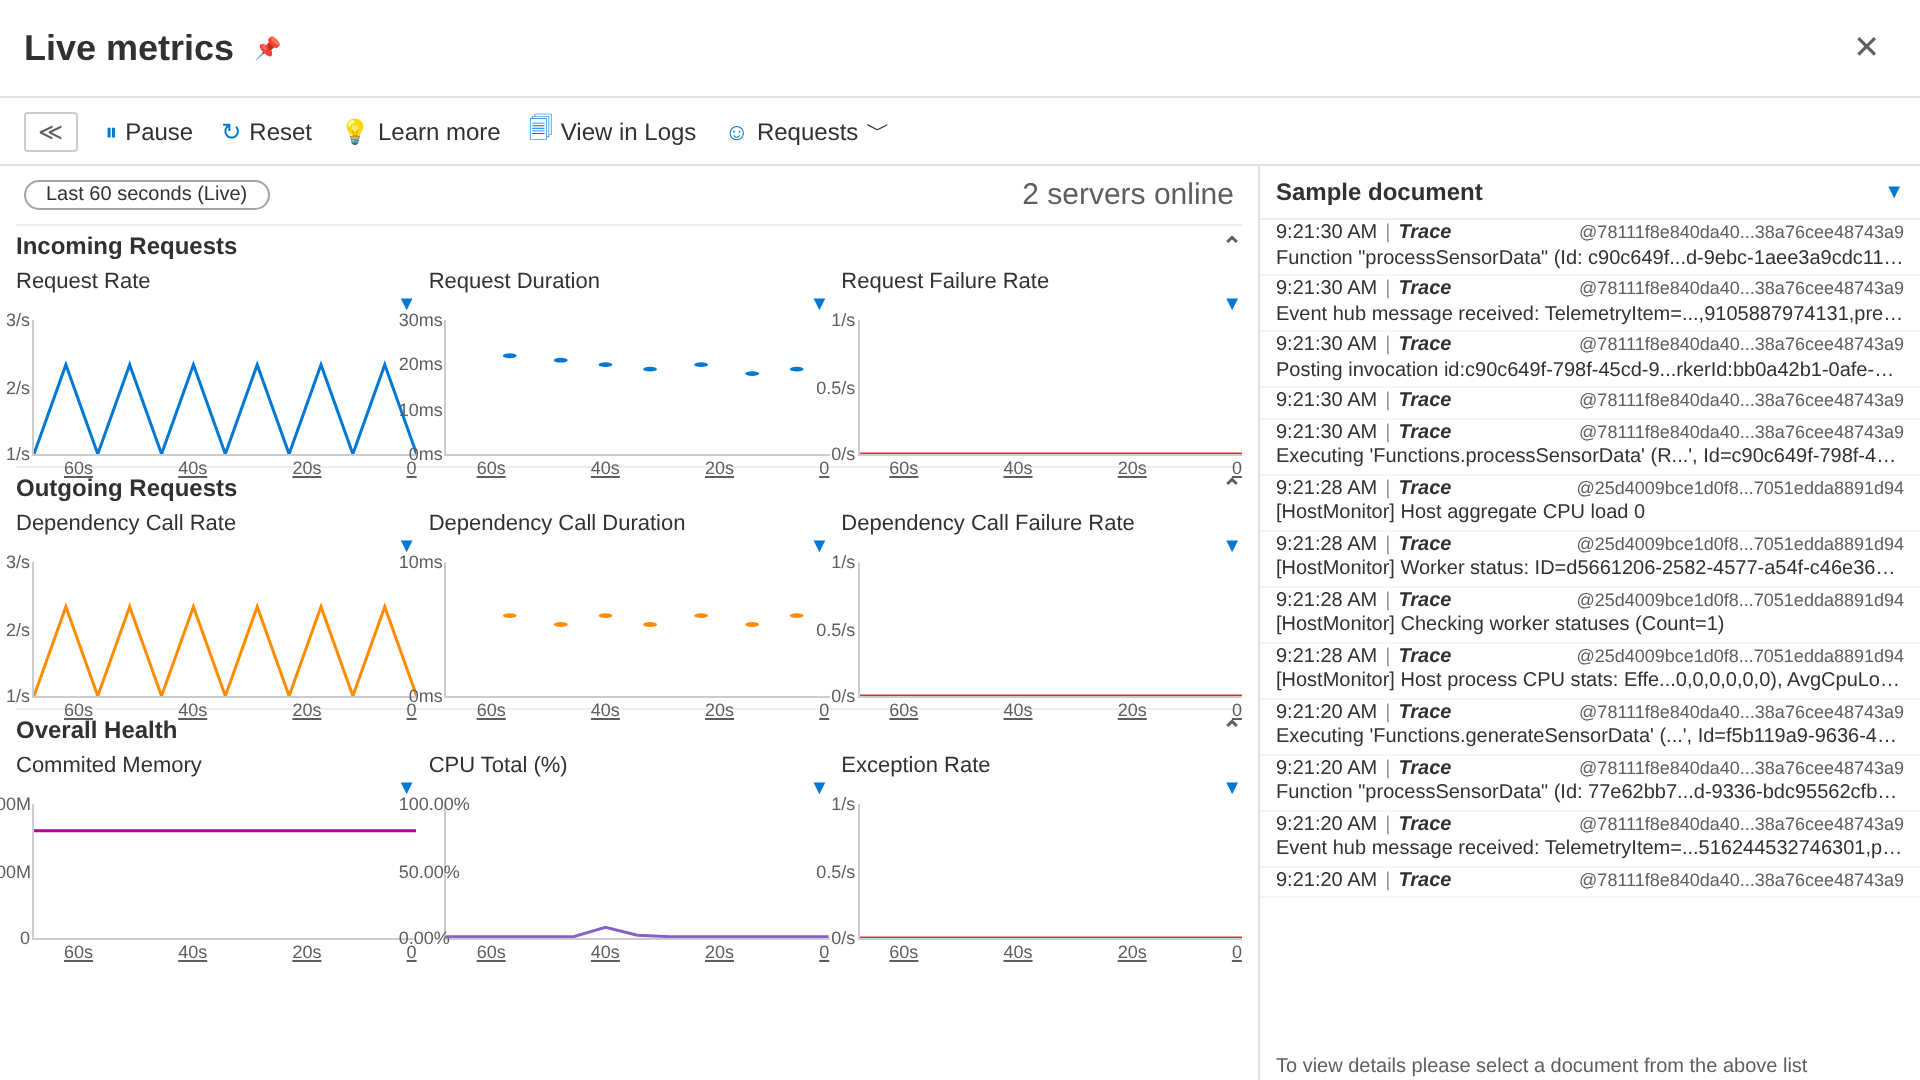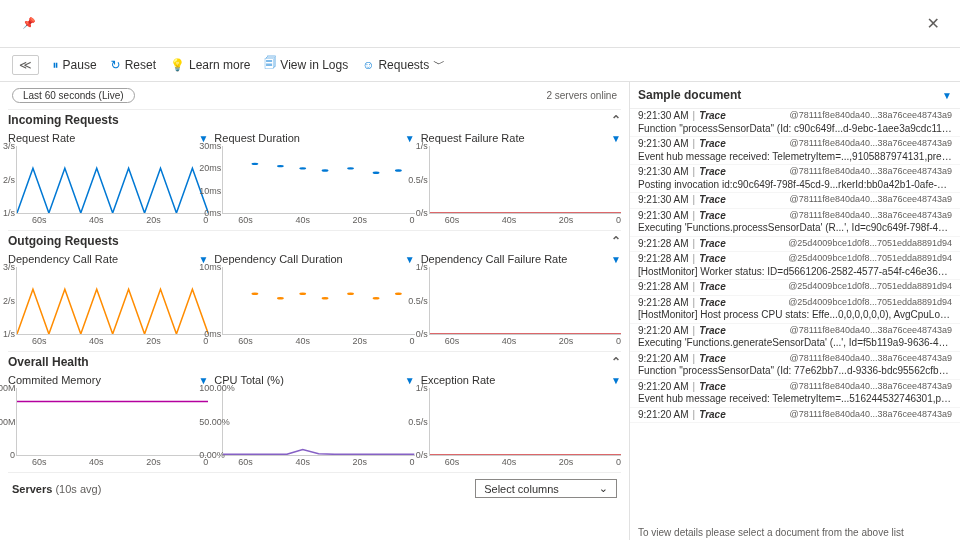--- a/index.html
+++ b/index.html
@@ -46,6 +46,7 @@
 <body>
 
 <div class="header">
+  <h1>Live metrics</h1>
   <span class="pin-icon">📌</span>
   <span class="close-x">✕</span>
 </div>

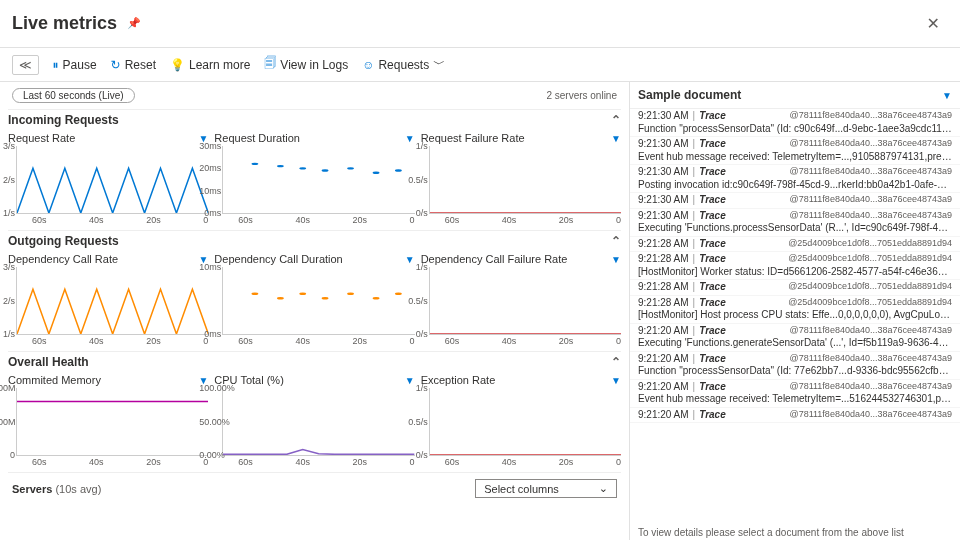--- a/index.html
+++ b/index.html
@@ -17,7 +17,7 @@
 .right { width:330px; display:flex; flex-direction:column; overflow:hidden; }
 .subbar { display:flex; align-items:center; padding:2px 4px 6px 4px; }
 .pill { border:1px solid #a3a3a3; border-radius:10px; padding:1px 10px; font-size:10px; }
-.servers-online { margin-left:auto; color:#605e5c; font-size:10px; }
+.servers-online { margin-left:auto; color:#605e5c; font-size:15px; }
 .section-head { display:flex; align-items:center; font-weight:600; font-size:12px; padding:3px 0; border-top:1px solid #eee; }
 .section-head:first-of-type { border-top:none; }
 .chev { margin-left:auto; cursor:pointer; color:#605e5c; font-size:12px; }

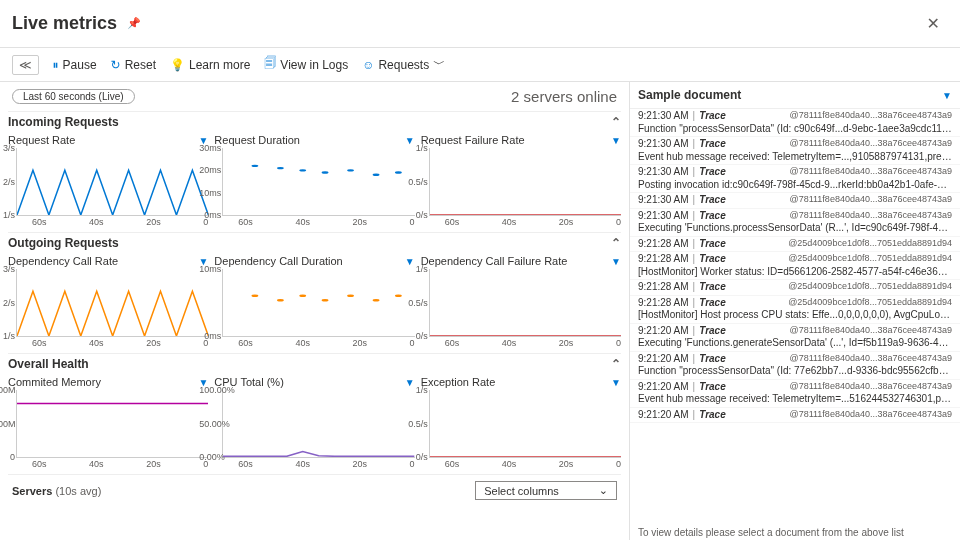--- a/index.html
+++ b/index.html
@@ -23,7 +23,7 @@
 .chev { margin-left:auto; cursor:pointer; color:#605e5c; font-size:12px; }
 .chart-row { display:flex; gap:6px; }
 .chart { flex:1; position:relative; height:100px; }
-.chart-title { display:flex; align-items:flex-end; font-size:11px; color:#323130; padding:2px 0; }
+.chart-title { display:flex; align-items:flex-start; font-size:11px; color:#323130; padding:2px 0;flex-direction:column; }
 .funnel { margin-left:auto; color:#0078d4; cursor:pointer; font-size:10px; }
 .plot { position:relative; height:68px; border-left:1px solid #ccc; border-bottom:1px solid #ccc; margin-left:8px; }
 .ytick { position:absolute; left:-24px; width:22px; text-align:right; font-size:9px; color:#605e5c; transform:translateY(-50%); }

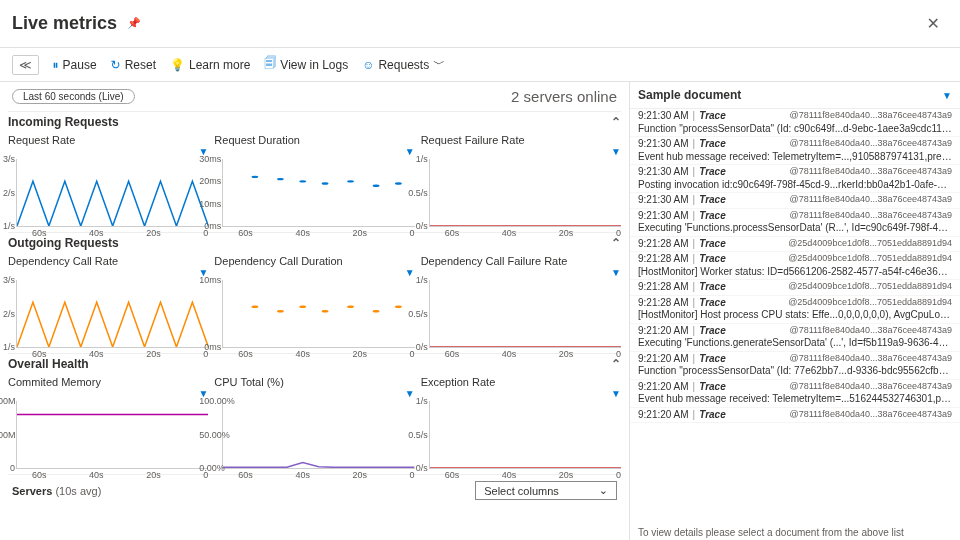--- a/index.html
+++ b/index.html
@@ -27,7 +27,7 @@
 .funnel { margin-left:auto; color:#0078d4; cursor:pointer; font-size:10px; }
 .plot { position:relative; height:68px; border-left:1px solid #ccc; border-bottom:1px solid #ccc; margin-left:8px; }
 .ytick { position:absolute; left:-24px; width:22px; text-align:right; font-size:9px; color:#605e5c; transform:translateY(-50%); }
-.xticks { display:flex; justify-content:space-between; margin-left:24px; font-size:9px; color:#605e5c; padding-top:1px; }
+.xticks { display:flex; justify-content:space-between; margin-left:24px; font-size:9px; color:#605e5c; padding-top:1px;text-decoration:underline; }
 svg { position:absolute; top:0; left:0; width:100%; height:100%; }
 .right-head { display:flex; align-items:center; padding:6px 8px; border-bottom:1px solid #eee; font-weight:600; font-size:12px; }
 .tel-list { flex:1; overflow-y:auto; font-size:10px; }

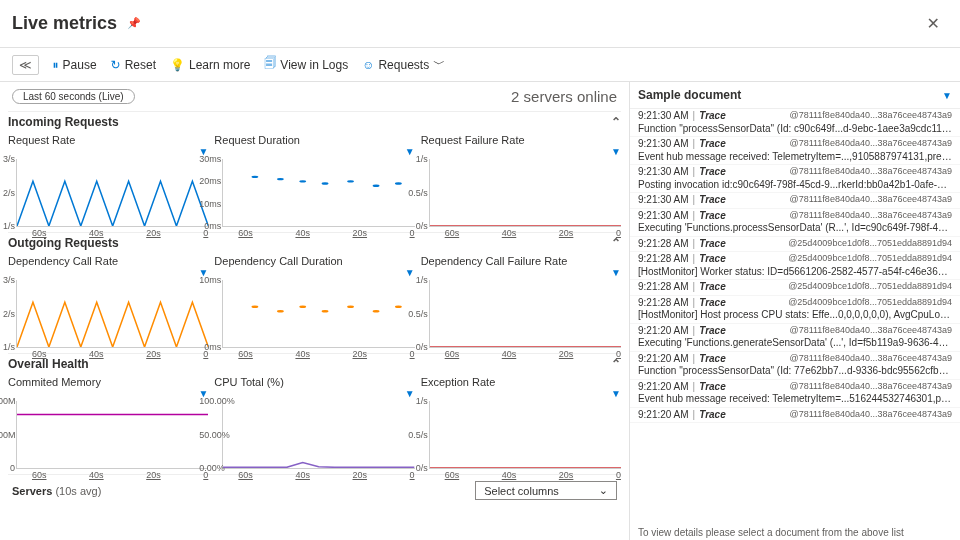--- a/index.html
+++ b/index.html
@@ -362,6 +362,7 @@
             <span class="tel-kind">Trace</span>
             <span class="tel-op">@25d4009bce1d0f8...7051edda8891d94</span>
           </div>
+          <div class="tel-msg">[HostMonitor] Host aggregate CPU load 0</div>
         </div>
         <div class="tel-row">
           <div class="tel-top">

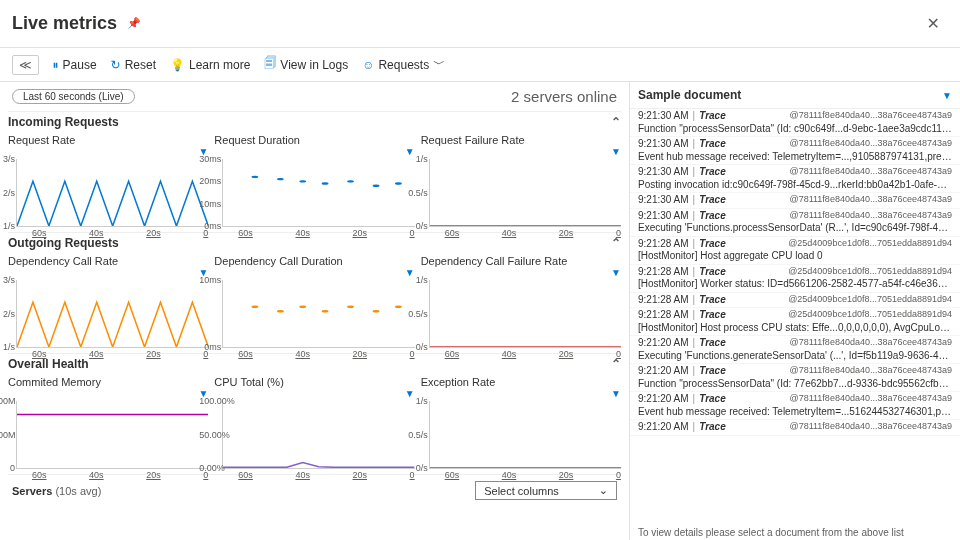--- a/index.html
+++ b/index.html
@@ -380,6 +380,7 @@
             <span class="tel-kind">Trace</span>
             <span class="tel-op">@25d4009bce1d0f8...7051edda8891d94</span>
           </div>
+          <div class="tel-msg">[HostMonitor] Checking worker statuses (Count=1)</div>
         </div>
         <div class="tel-row">
           <div class="tel-top">

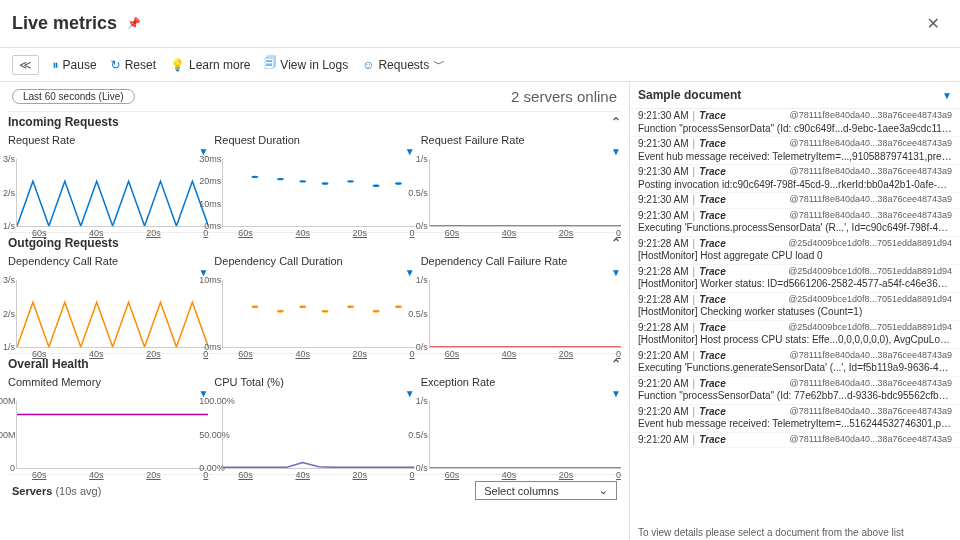--- a/index.html
+++ b/index.html
@@ -296,13 +296,6 @@
         </div>
       </div>
 
-    <div class="servers-bar">
-      <b>Servers</b>&nbsp;<span style="color:#605e5c">(10s avg)</span>
-      <div class="select-cols">
-          <span>Select columns</span>
-          <span>⌄</span>
-        </div>
-    </div>
   </div>
 
   <div class="right">

